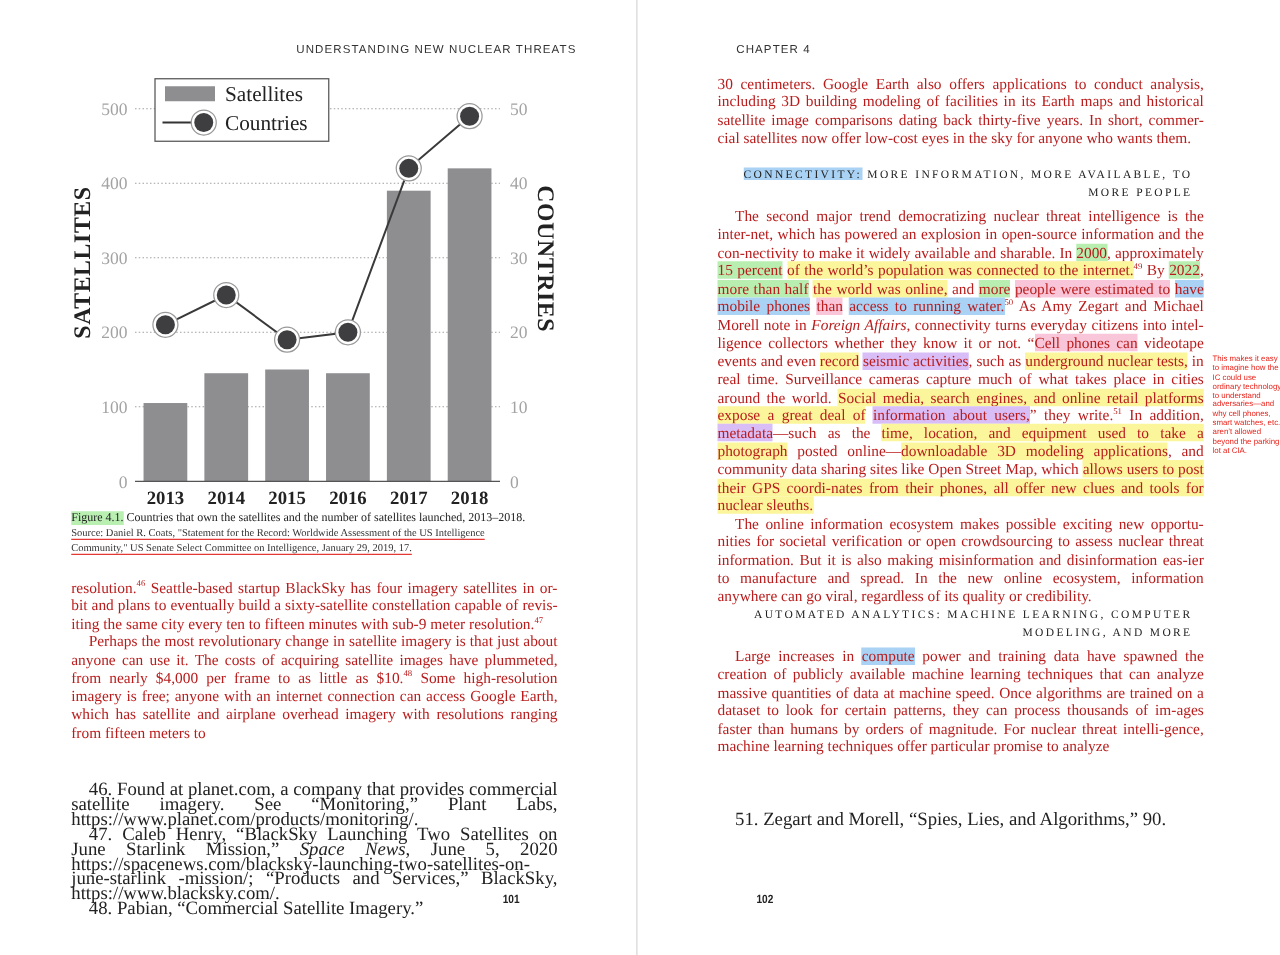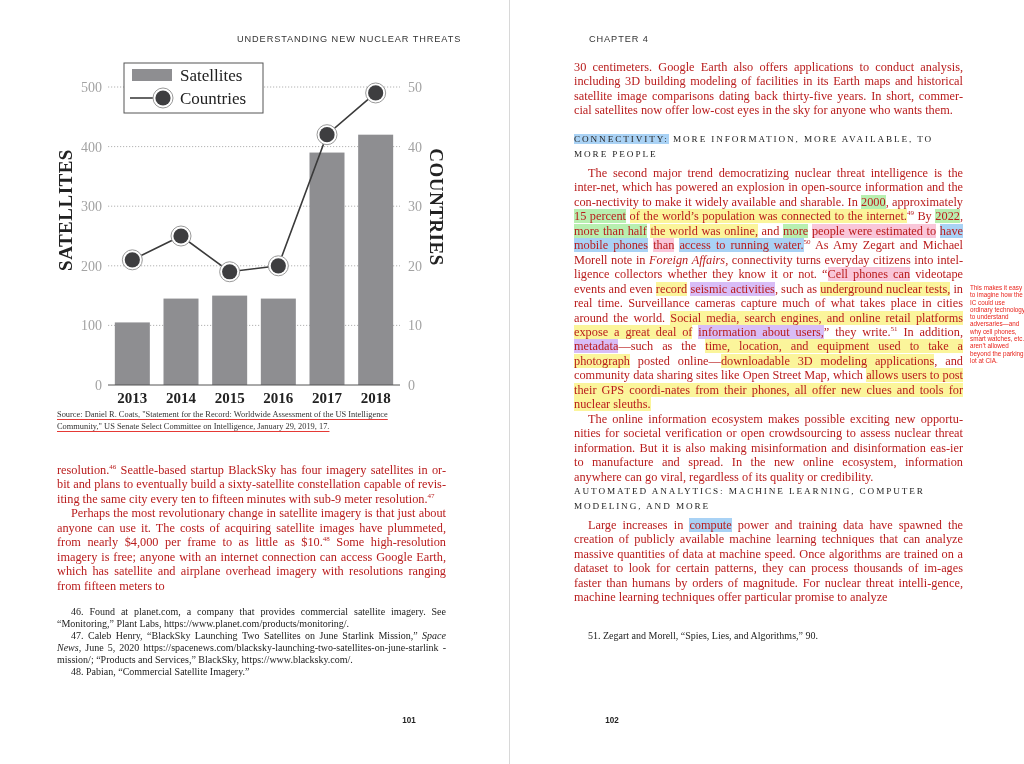--- a/index.html
+++ b/index.html
@@ -35,7 +35,7 @@
   .left-notes { position: absolute; left: 57px; top: 606px; width: 389px; }
 
   .right-body { position: absolute; left: 574px; top: 60px; width: 389px; }
-  .subhead { font-size: 9.2px; letter-spacing: 1.9px; line-height: 14.5px; text-transform: uppercase; color: #222; text-align: left; }
+  .subhead { font-size: 9.2px; letter-spacing: 1.9px; line-height: 14.5px; text-transform: uppercase; color: #222; text-align: right; }
   .sh1 { position: absolute; left: 574px; top: 132px; width: 380px; }
   .right-body2 { position: absolute; left: 574px; top: 166px; width: 389px; }
   .sh2 { position: absolute; left: 574px; top: 484px; width: 380px; }

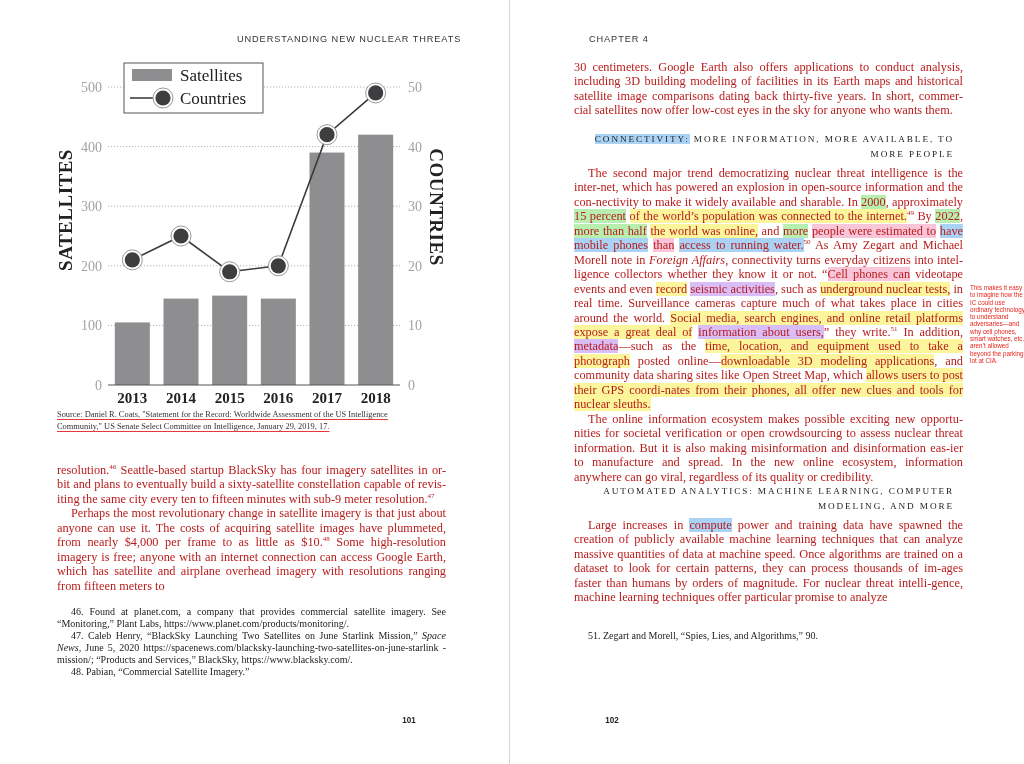--- a/index.html
+++ b/index.html
@@ -115,6 +115,7 @@
     </svg>
 
   <div class="caption">
+    <div><span class="fig-label">Figure 4.1.</span><span> Countries that own the satellites and the number of satellites launched, 2013–2018.</span></div>
     <div class="source-line">Source: Daniel R. Coats, "Statement for the Record: Worldwide Assessment of the US Intelligence</div>
     <div class="source-line">Community," US Senate Select Committee on Intelligence, January 29, 2019, 17.</div>
   </div>

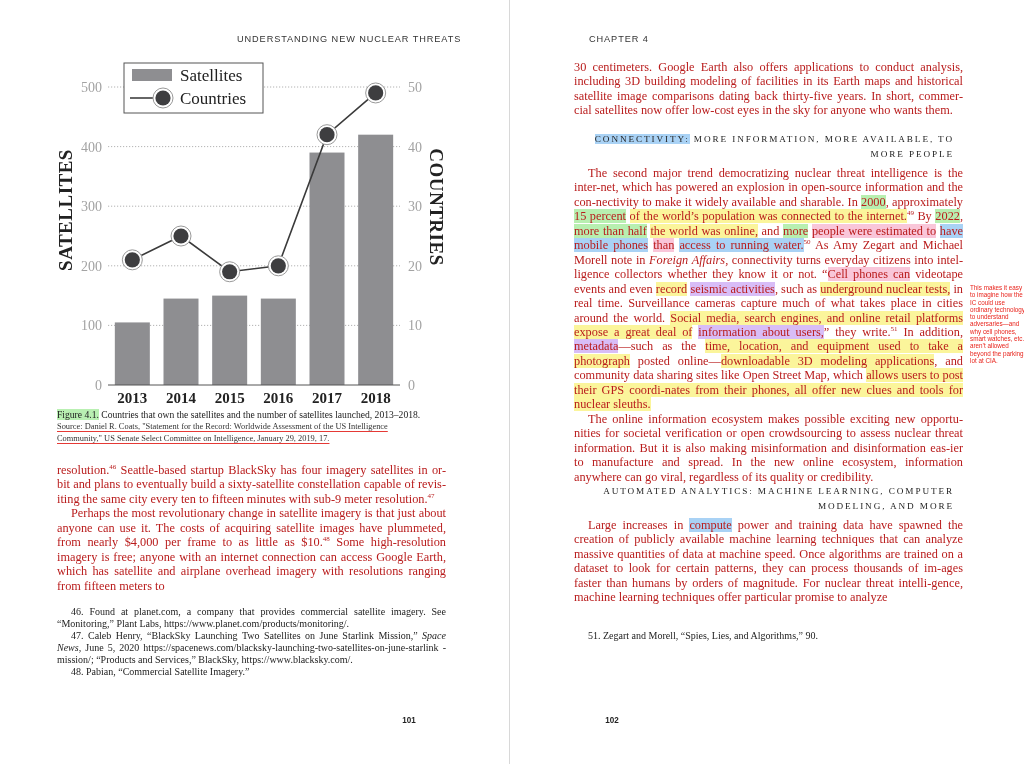--- a/index.html
+++ b/index.html
@@ -30,7 +30,7 @@
 
   .left-body { position: absolute; left: 57px; top: 463px; width: 389px; }
 
-  .footnotes { font-size: 10px; line-height: 11.9px; text-align: justify; color: #222; }
+  .footnotes { font-size: 15px; line-height: 11.9px; text-align: justify; color: #222; margin-top: 21px; }
   .footnotes p { text-indent: 14px; }
   .left-notes { position: absolute; left: 57px; top: 606px; width: 389px; }
 

